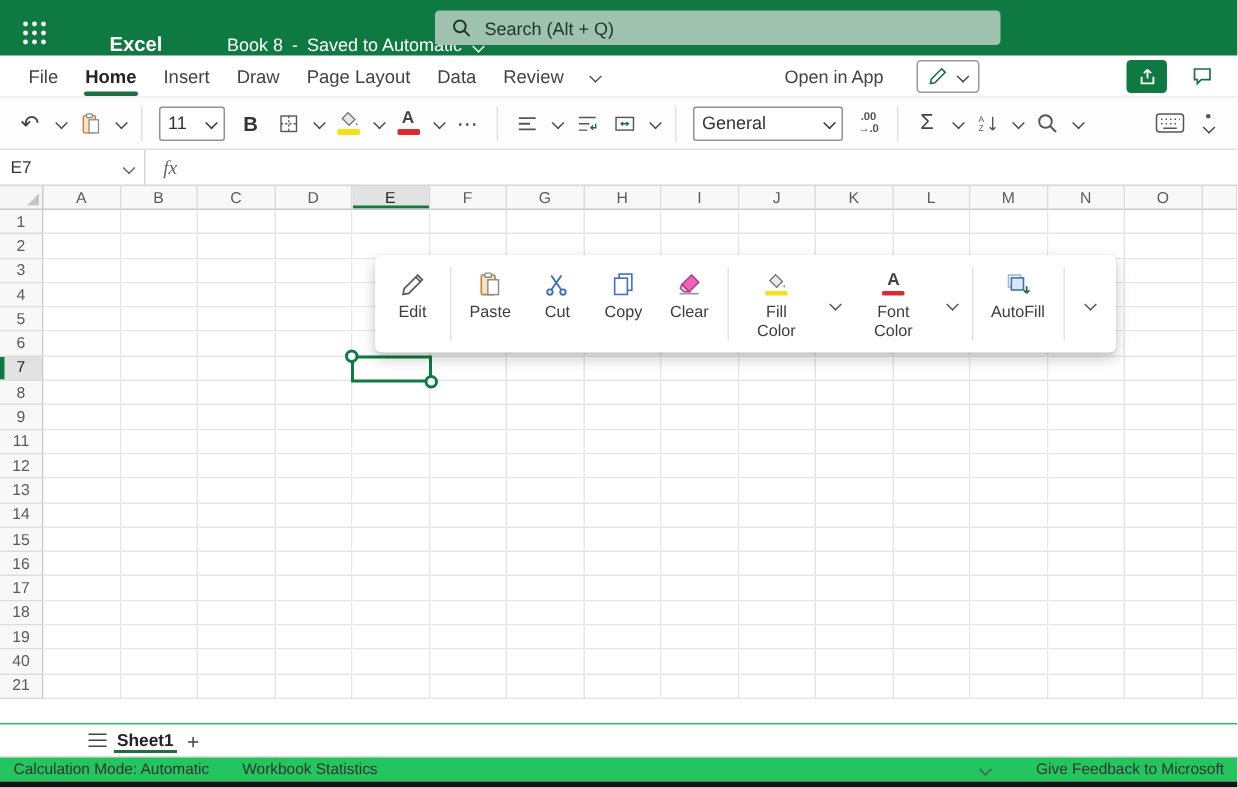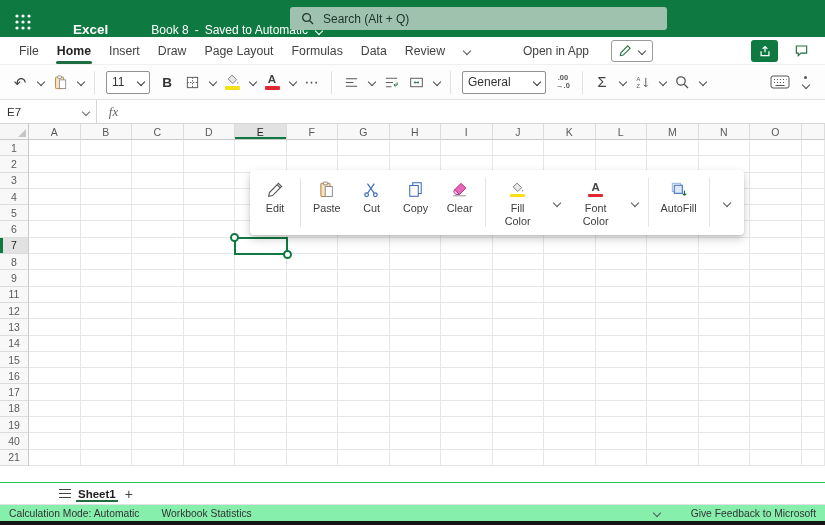--- a/index.html
+++ b/index.html
@@ -169,7 +169,6 @@
       <div class="menu-tab">Insert</div>
       <div class="menu-tab">Draw</div>
       <div class="menu-tab">Page Layout</div>
-      <div class="menu-tab">Formulas</div>
       <div class="menu-tab">Data</div>
       <div class="menu-tab">Review</div>
     </div>

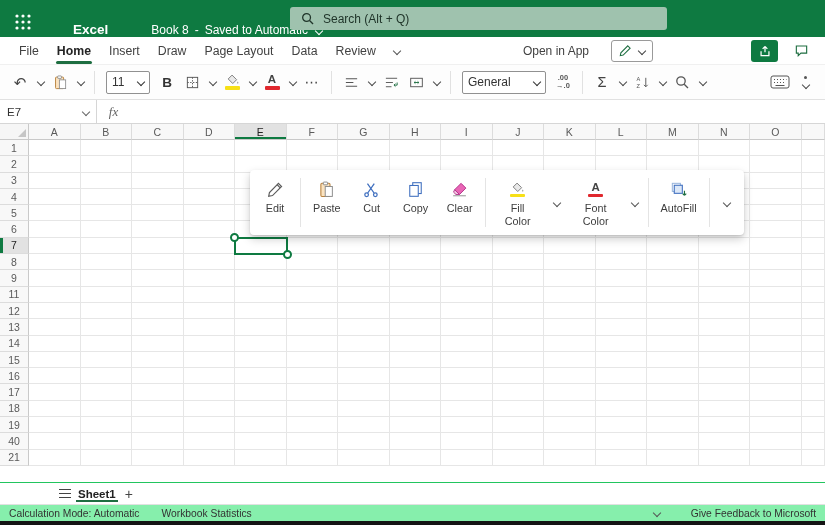--- a/index.html
+++ b/index.html
@@ -51,7 +51,7 @@
   .combo{height:23px;border:1px solid #919191;border-radius:2px;display:flex;align-items:center;
     justify-content:space-between;font-size:12px;color:#333;padding:0 5px;cursor:pointer;background:#fff;}
   .combo.size{width:44px;margin:0 4px;}
-  .combo.numfmt{width:84px;margin:0 4px;}
+  .combo.numfmt{width:100px;margin:0 4px;}
   .uglyph{font-size:15px;line-height:15px;color:#444;}
   .bold-b{font-weight:bold;font-size:13.5px;color:#333;}
   .more-dots{font-size:14px;letter-spacing:1px;color:#444;}

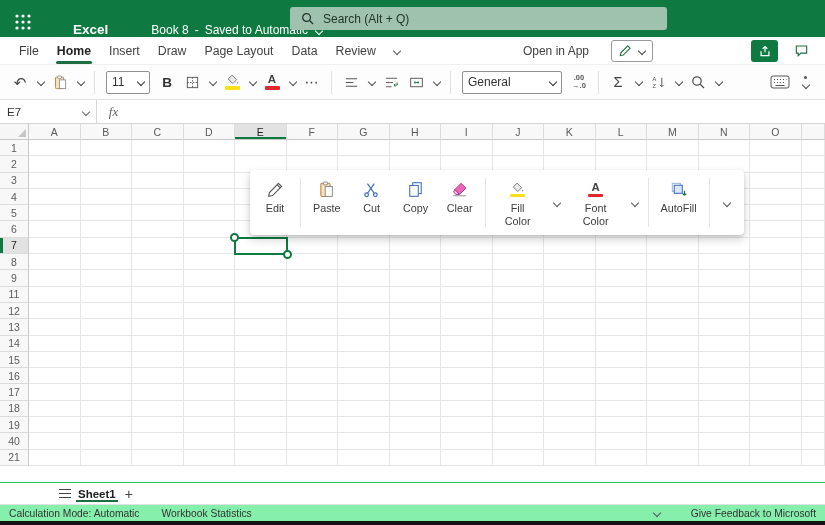--- a/index.html
+++ b/index.html
@@ -120,7 +120,7 @@
 
   
   .statusbar{height:17px;flex:0 0 17px;border-top:1px solid #e1e1e1;display:flex;align-items:center;
-    font-size:10.3px;color:#333;padding:0 9px;background:#86efac;}
+    font-size:10.3px;color:#333;padding:0 9px;background:#22c55e;}
   .status-item{cursor:pointer;white-space:nowrap;}
   .status-gap{width:22px;flex:0 0 22px;}
   .status-chev{margin-left:auto;color:#555;cursor:pointer;display:flex;align-items:center;}

